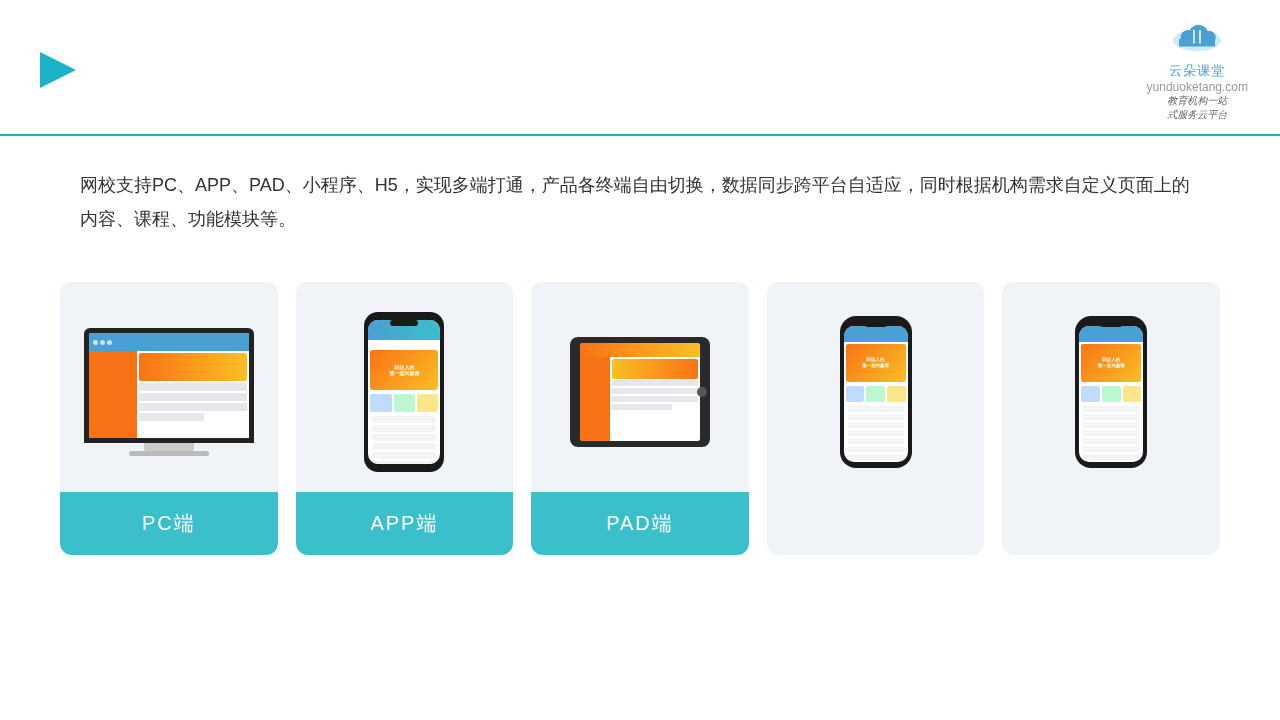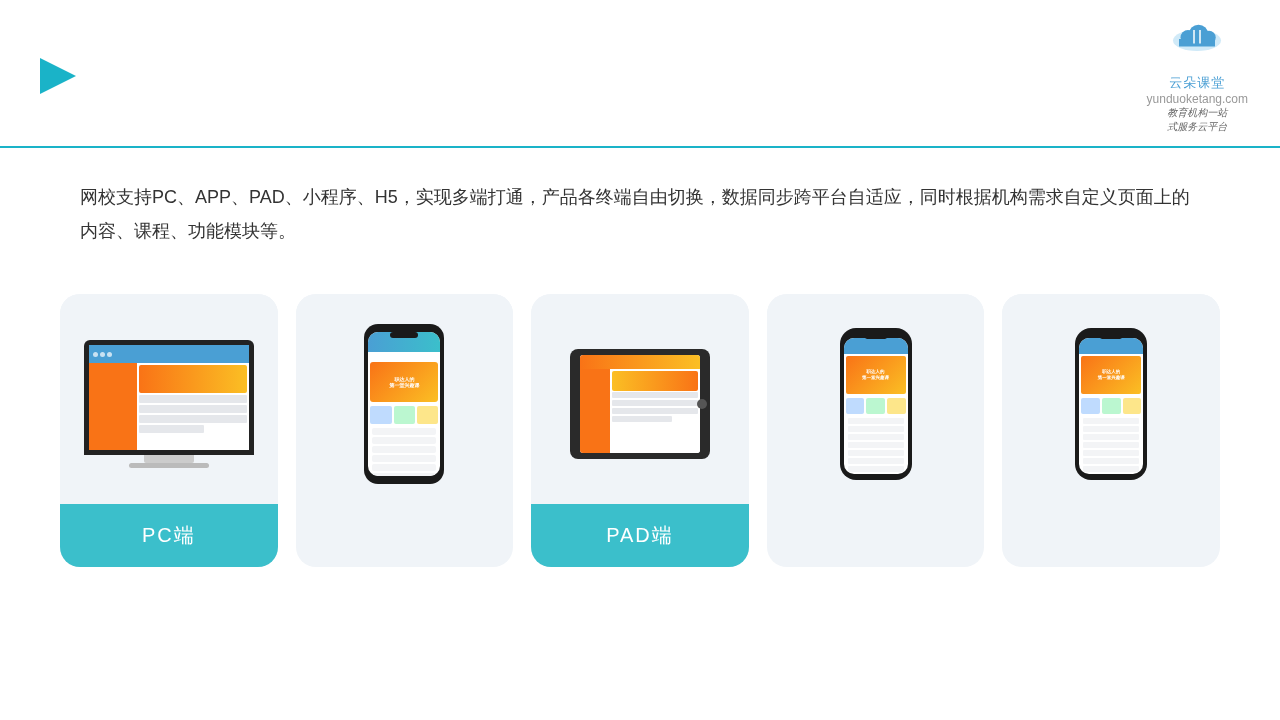--- a/index.html
+++ b/index.html
@@ -48,7 +48,7 @@
       font-size: 13px;
       color: #4a9fd4;
       letter-spacing: 1px;
-      margin-top: 20px;
+      margin-top: 8px;
     }
     .brand-tagline {
       font-size: 10px;

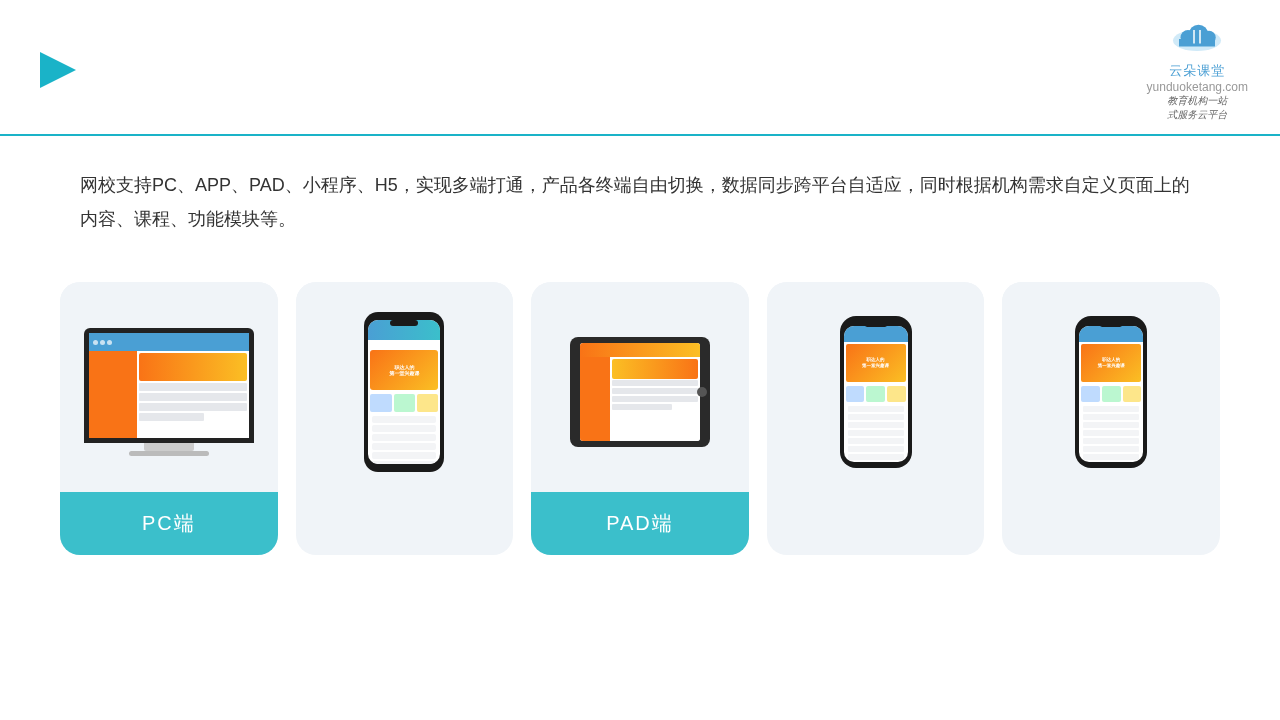--- a/index.html
+++ b/index.html
@@ -76,7 +76,7 @@
     .card {
       width: 220px;
       background: #f0f4f8;
-      border-radius: 20px;
+      border-radius: 12px;
       overflow: hidden;
       display: flex;
       flex-direction: column;

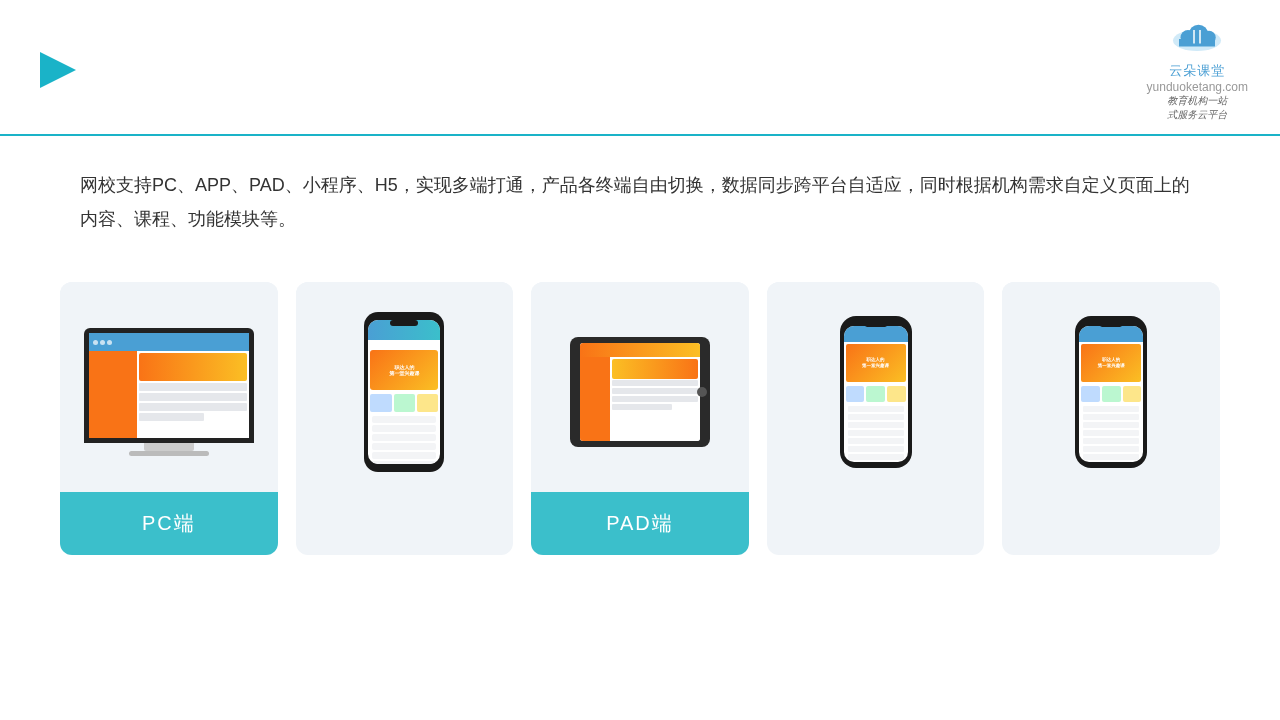--- a/index.html
+++ b/index.html
@@ -493,6 +493,7 @@
         </div>
       </div>
     </div>
+    <div class="card-label">APP端</div>
   </div>
 
   <div class="card">

